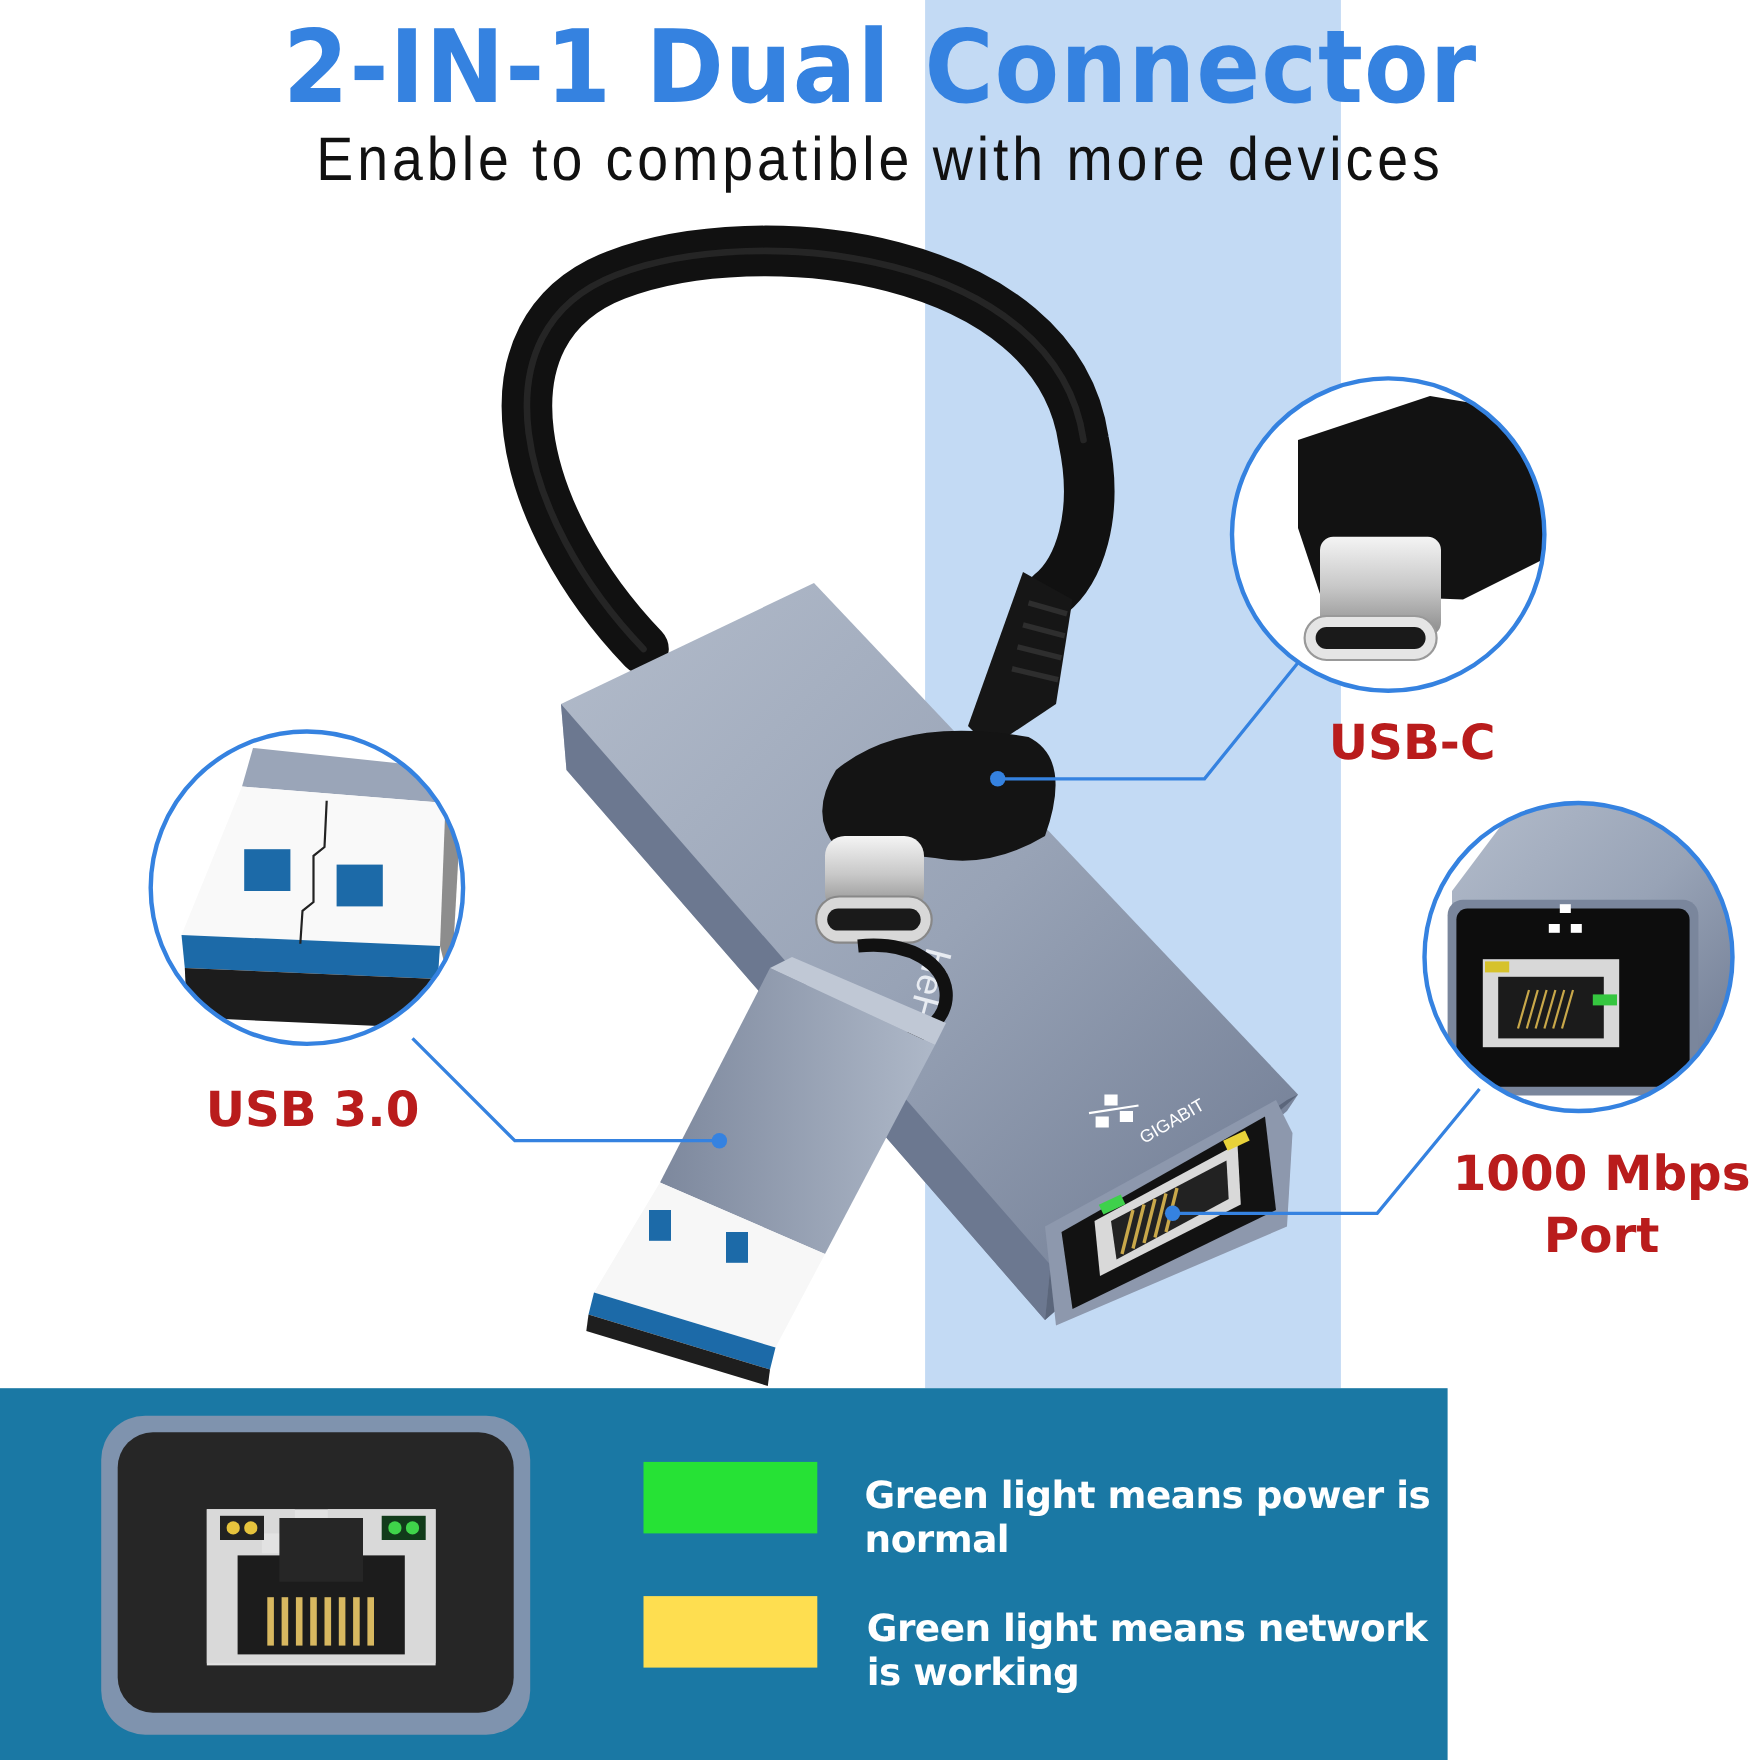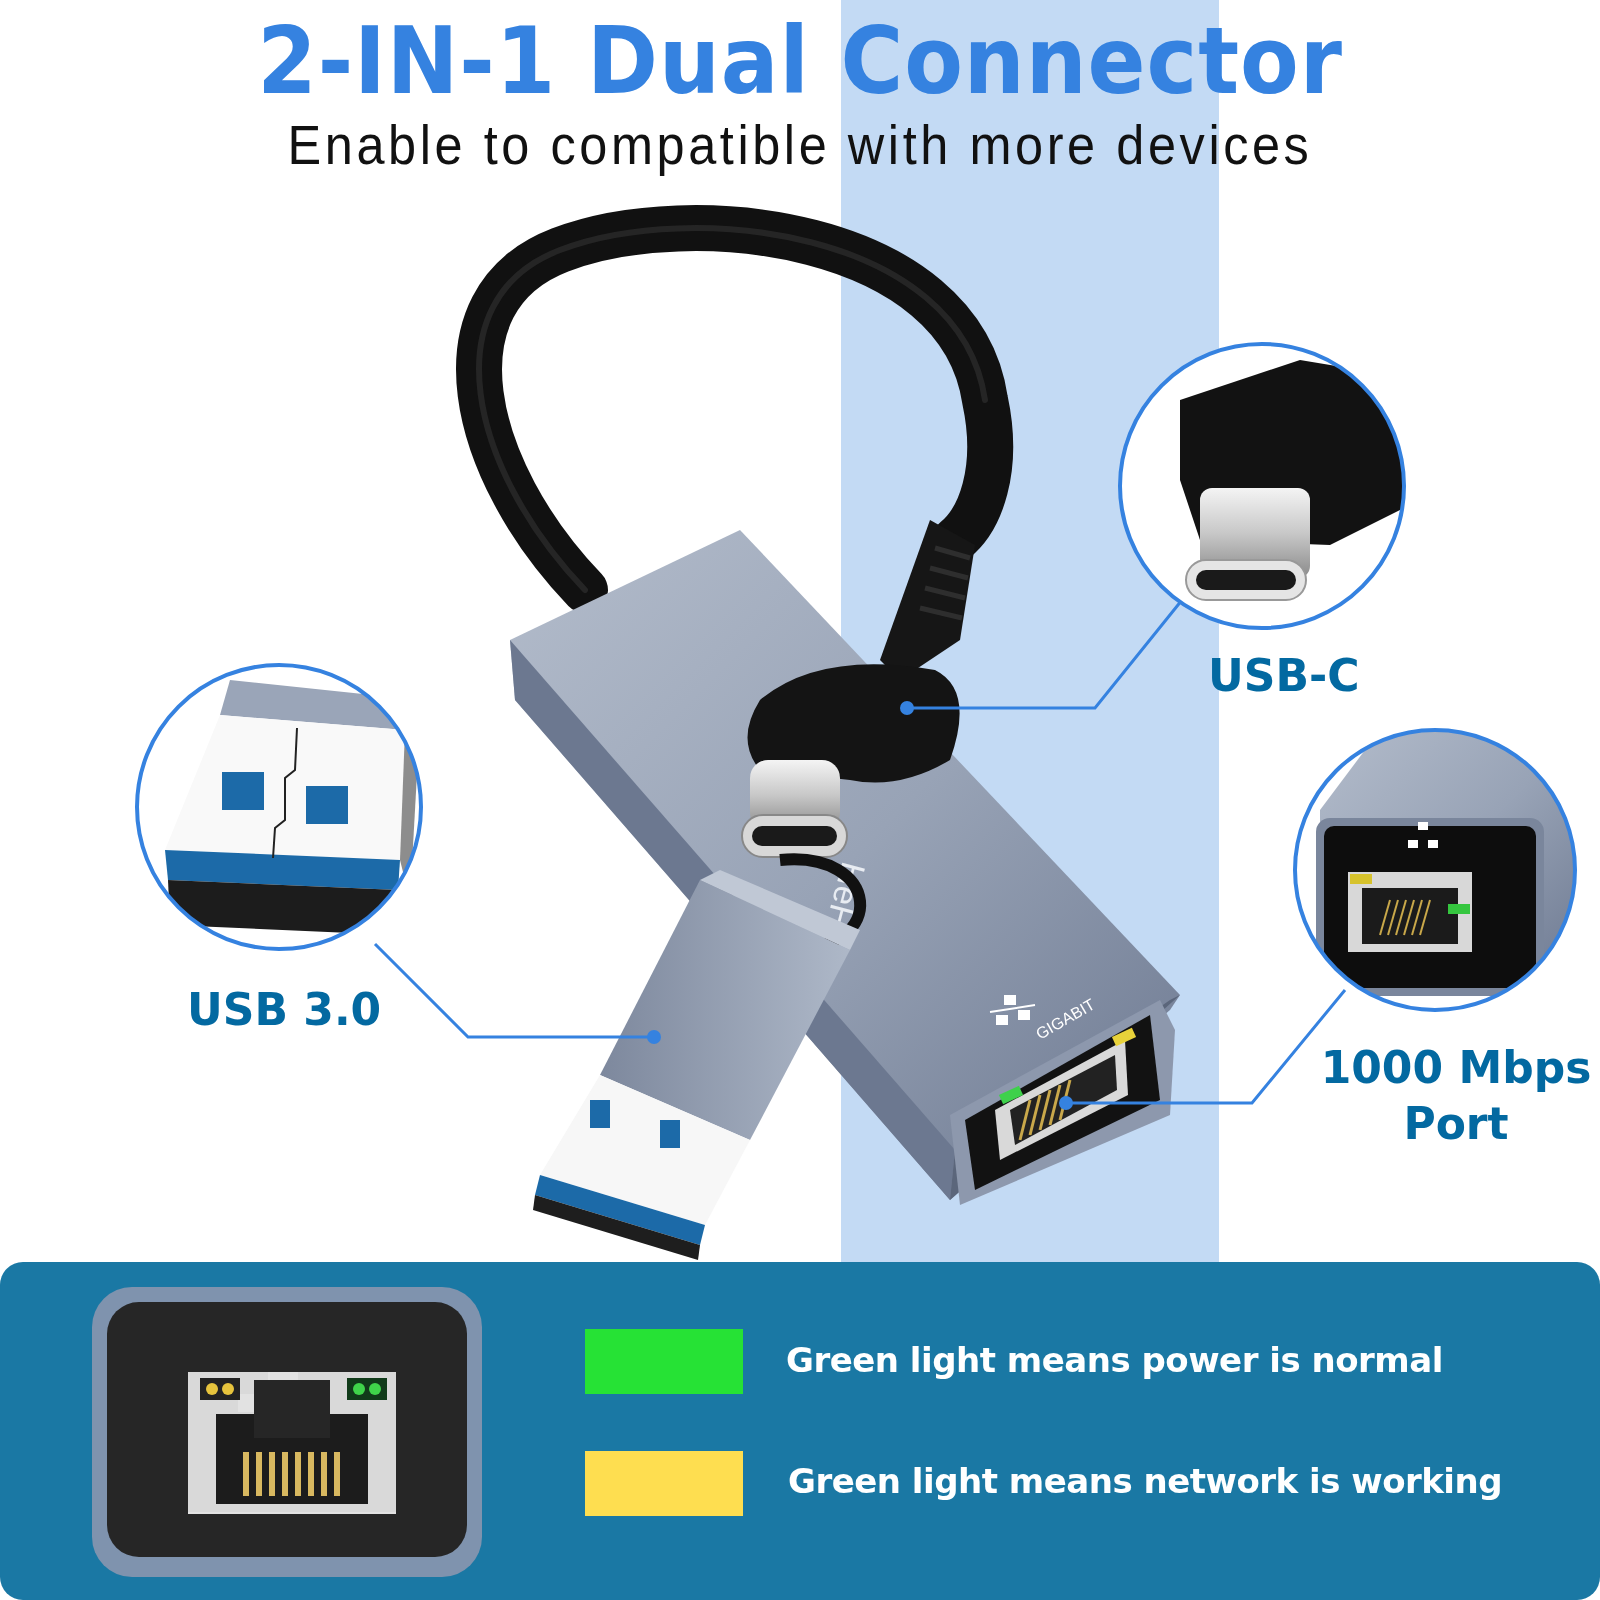--- a/index.html
+++ b/index.html
@@ -7,7 +7,7 @@
   .stripe { position:absolute; left:841px; top:0; width:378px; height:1262px; background:#c3daf4; }
   .title { position:absolute; left:0; top:8px; width:1600px; text-align:center; font-family:"DejaVu Sans", sans-serif; font-weight:bold; font-size:92px; letter-spacing:1px; color:#3582e0; transform:scaleX(0.93); transform-origin:50% 0; }
   .subtitle { position:absolute; left:0; top:112px; width:1600px; text-align:center; font-family:"Liberation Sans", sans-serif; font-size:56px; letter-spacing:4px; color:#111111; transform:scaleX(0.9); transform-origin:50% 0; }
-  .label { position:absolute; font-family:"DejaVu Sans", sans-serif; font-weight:bold; color:#0369a1; font-size:44px; line-height:56px; }
+  .label { position:absolute; font-family:"DejaVu Sans", sans-serif; font-weight:bold; color:#b91c1c; font-size:44px; line-height:56px; }
   svg.art { position:absolute; left:0; top:0; }
   .band { position:absolute; left:0; top:1262px; width:1600px; height:338px; background:#1a78a4;border-radius:23px; }
   .legend-swatch { position:absolute; width:158px; height:65px; }

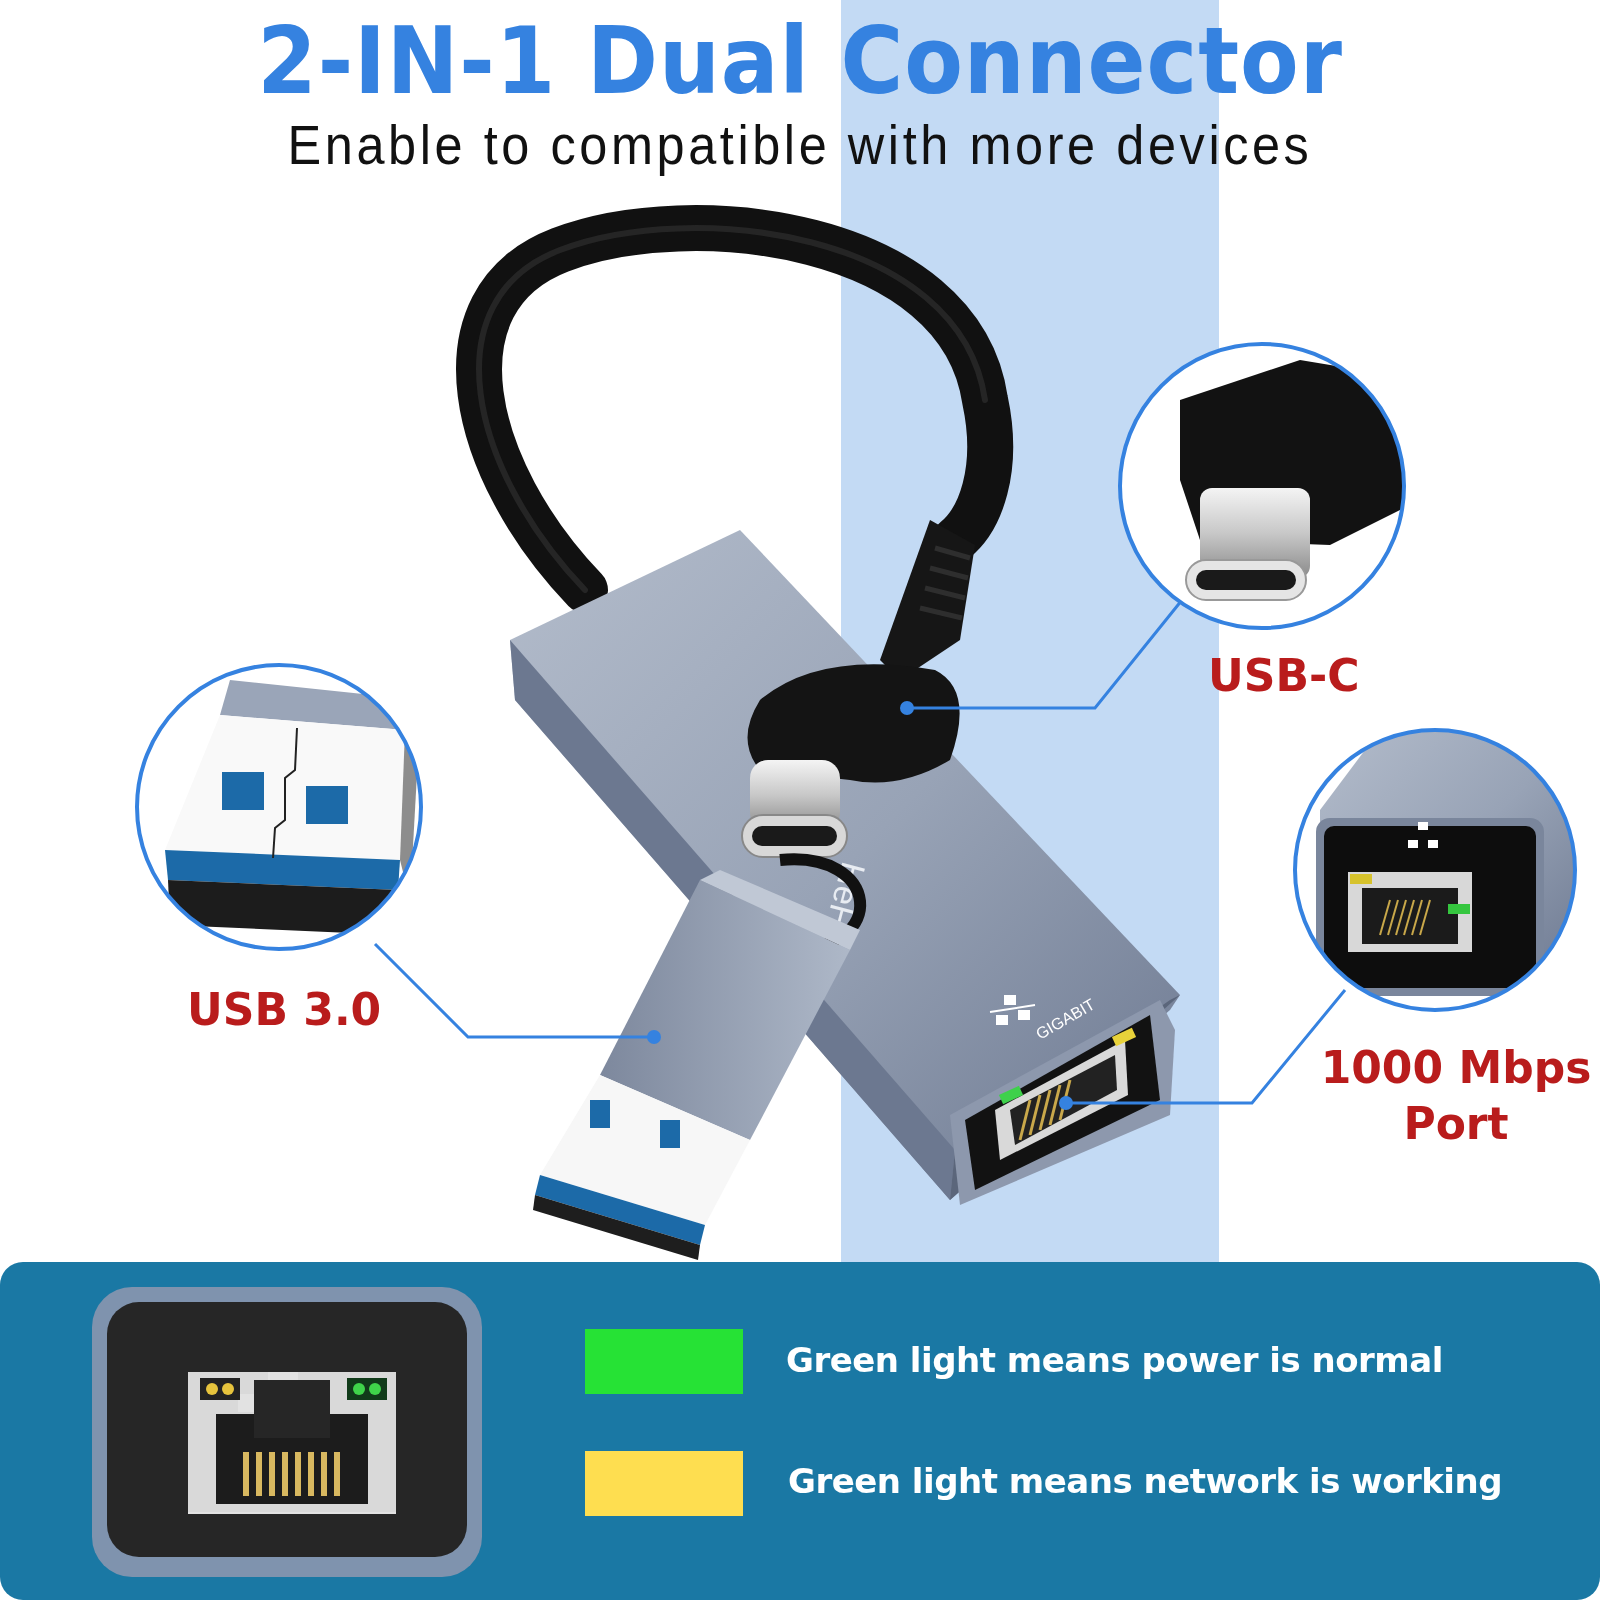--- a/index.html
+++ b/index.html
@@ -9,7 +9,7 @@
   .subtitle { position:absolute; left:0; top:112px; width:1600px; text-align:center; font-family:"Liberation Sans", sans-serif; font-size:56px; letter-spacing:4px; color:#111111; transform:scaleX(0.9); transform-origin:50% 0; }
   .label { position:absolute; font-family:"DejaVu Sans", sans-serif; font-weight:bold; color:#b91c1c; font-size:44px; line-height:56px; }
   svg.art { position:absolute; left:0; top:0; }
-  .band { position:absolute; left:0; top:1262px; width:1600px; height:338px; background:#1a78a4;border-radius:23px; }
+  .band { position:absolute; left:0; top:1262px; width:1316px; height:338px; background:#1a78a4; }
   .legend-swatch { position:absolute; width:158px; height:65px; }
   .legend-text { position:absolute; font-family:"DejaVu Sans", sans-serif; font-weight:bold; color:#ffffff; font-size:34px; letter-spacing:-0.5px; }
 </style>

